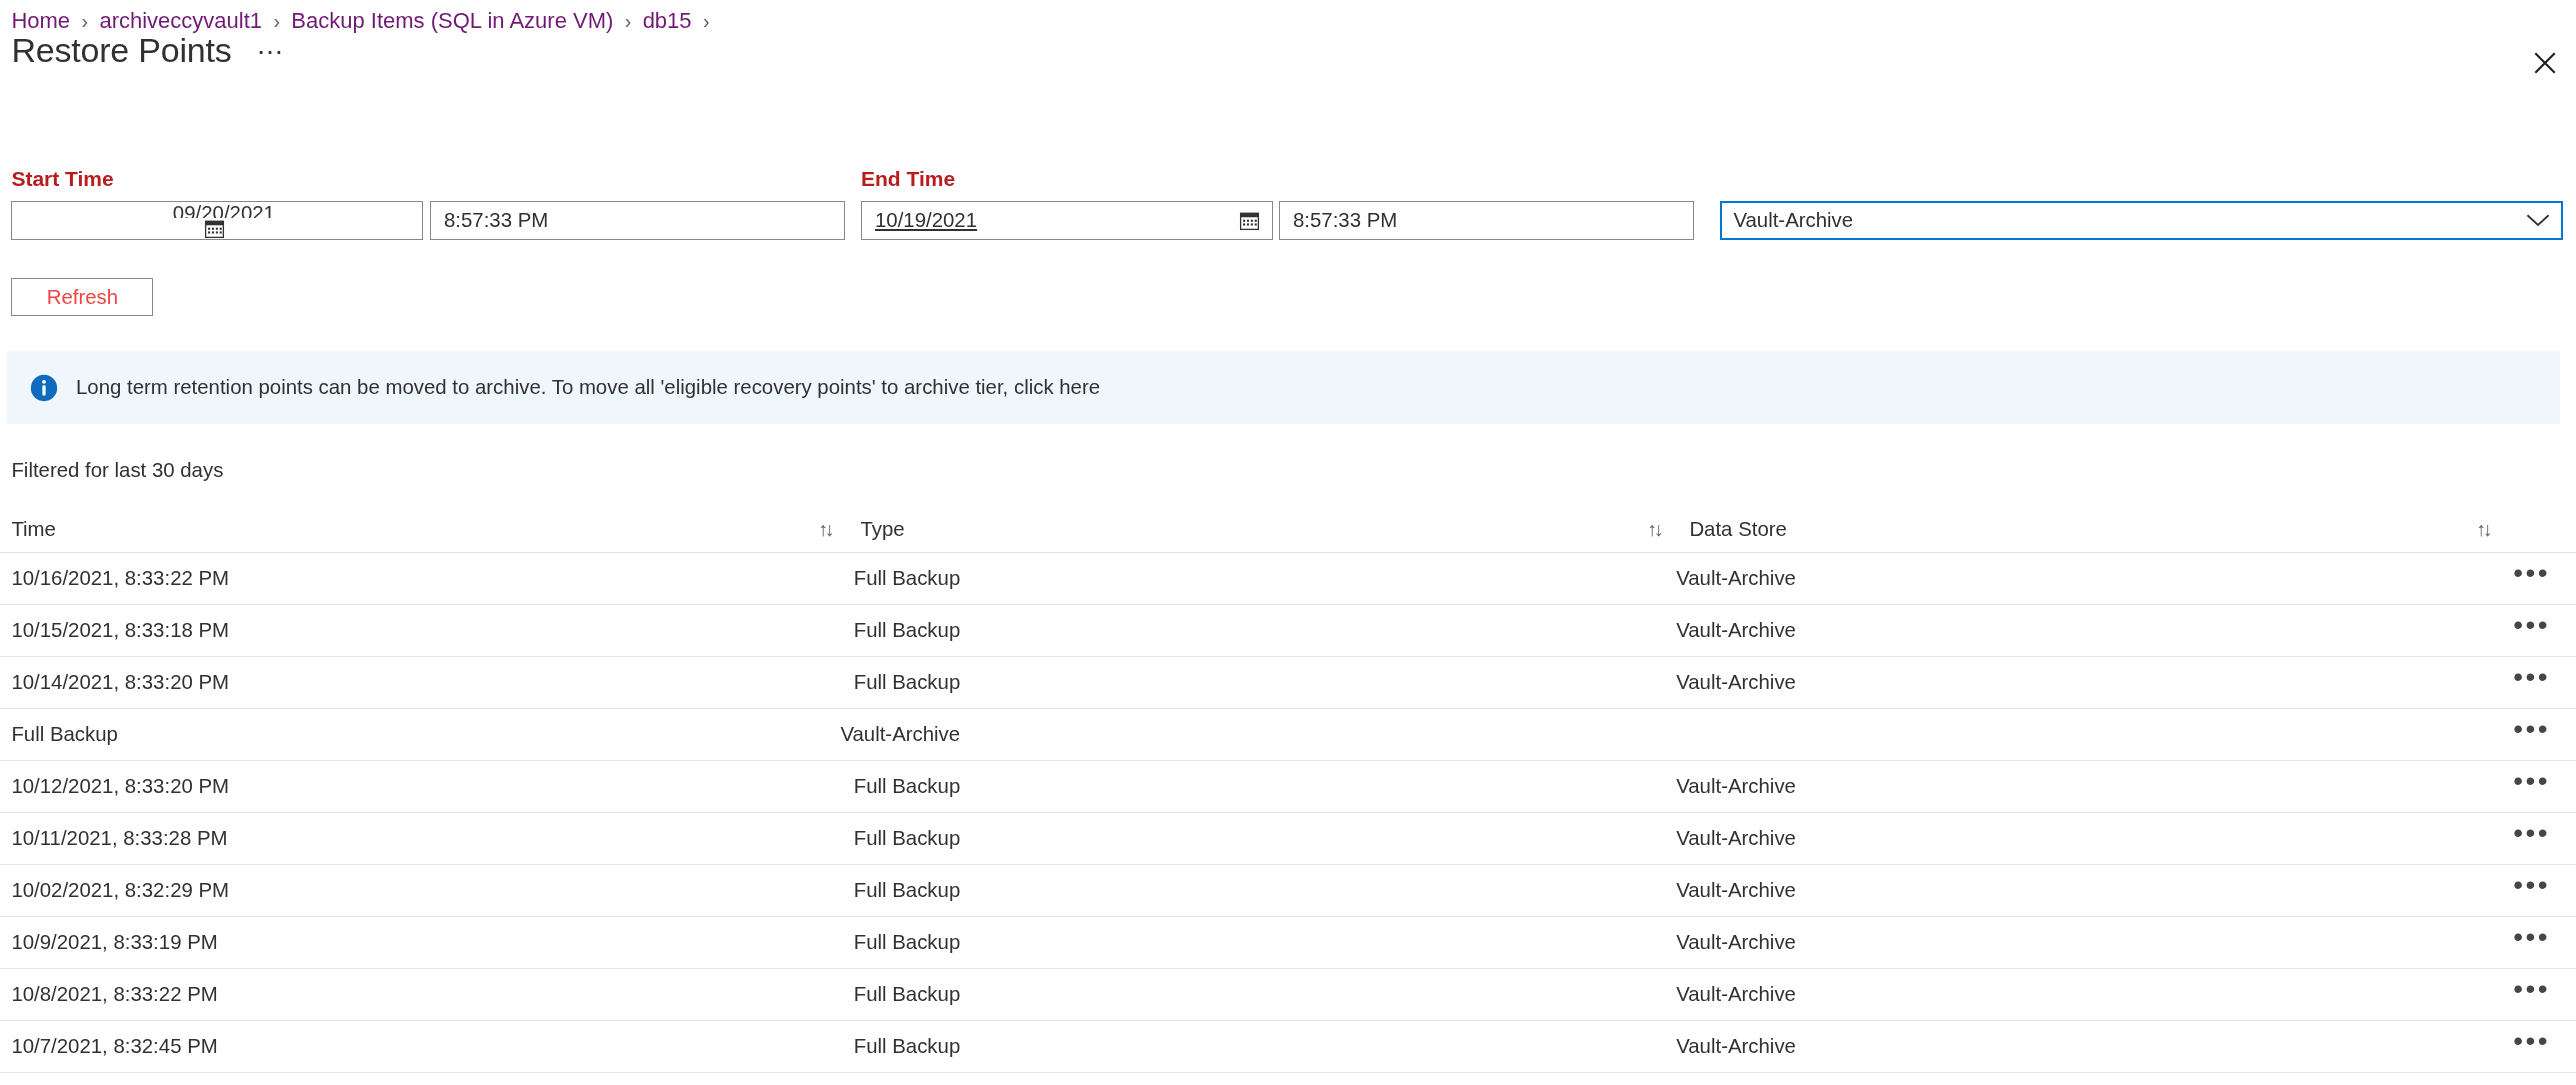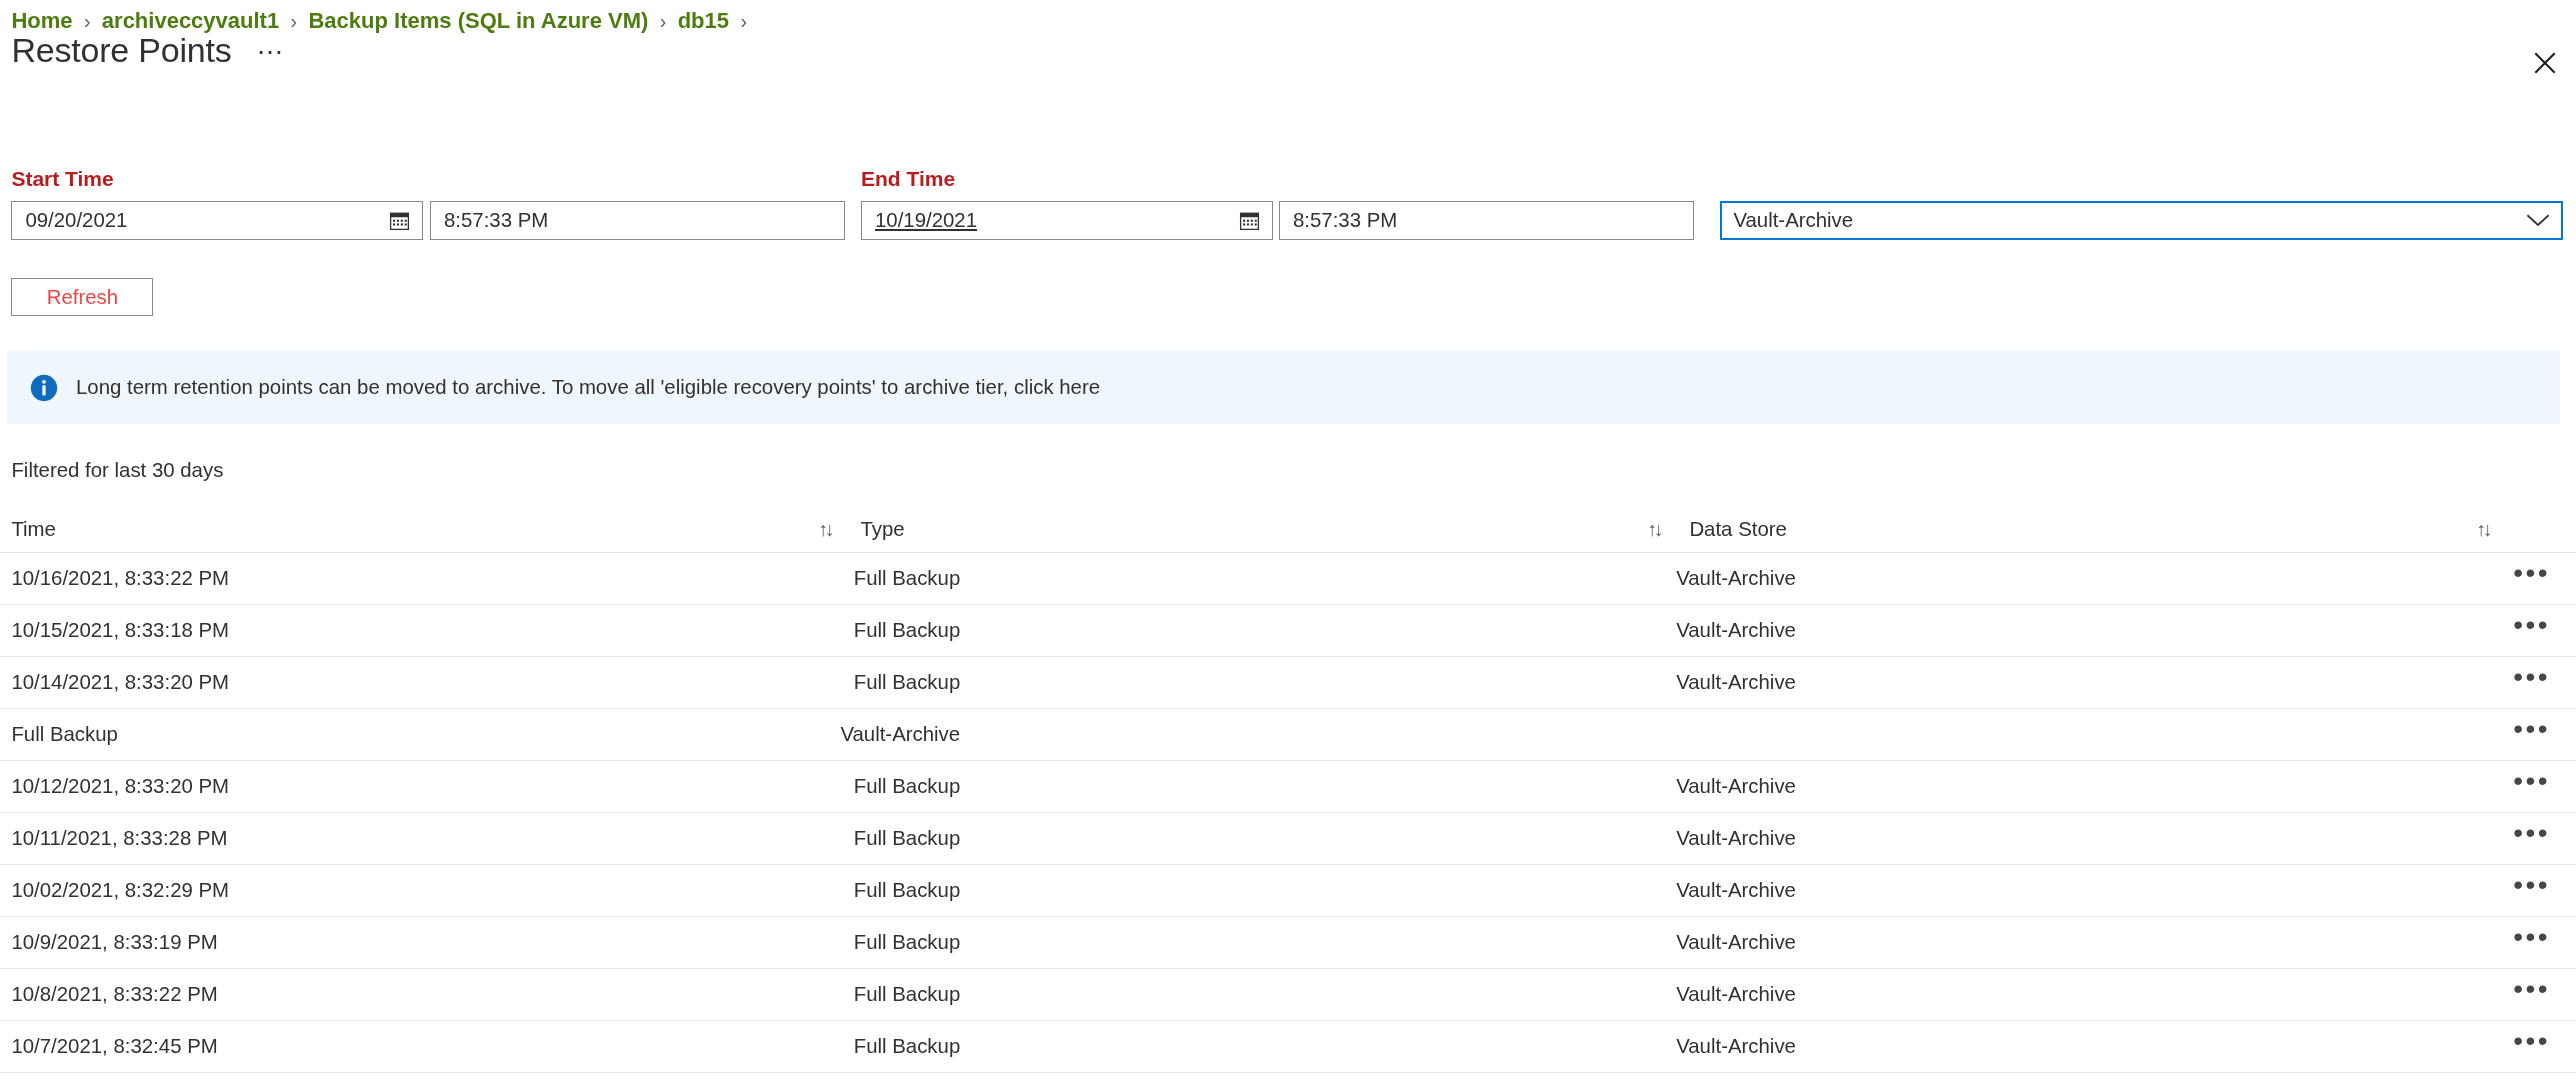--- a/index.html
+++ b/index.html
@@ -28,9 +28,8 @@
     white-space: nowrap;
   }
   .crumb-link {
-    color: #4d7c0f;
-    cursor: pointer;
-    font-weight: bold;
+    color: #701a75;
+    cursor: pointer;
   }
   .crumb-sep {
     color: #605e5c;

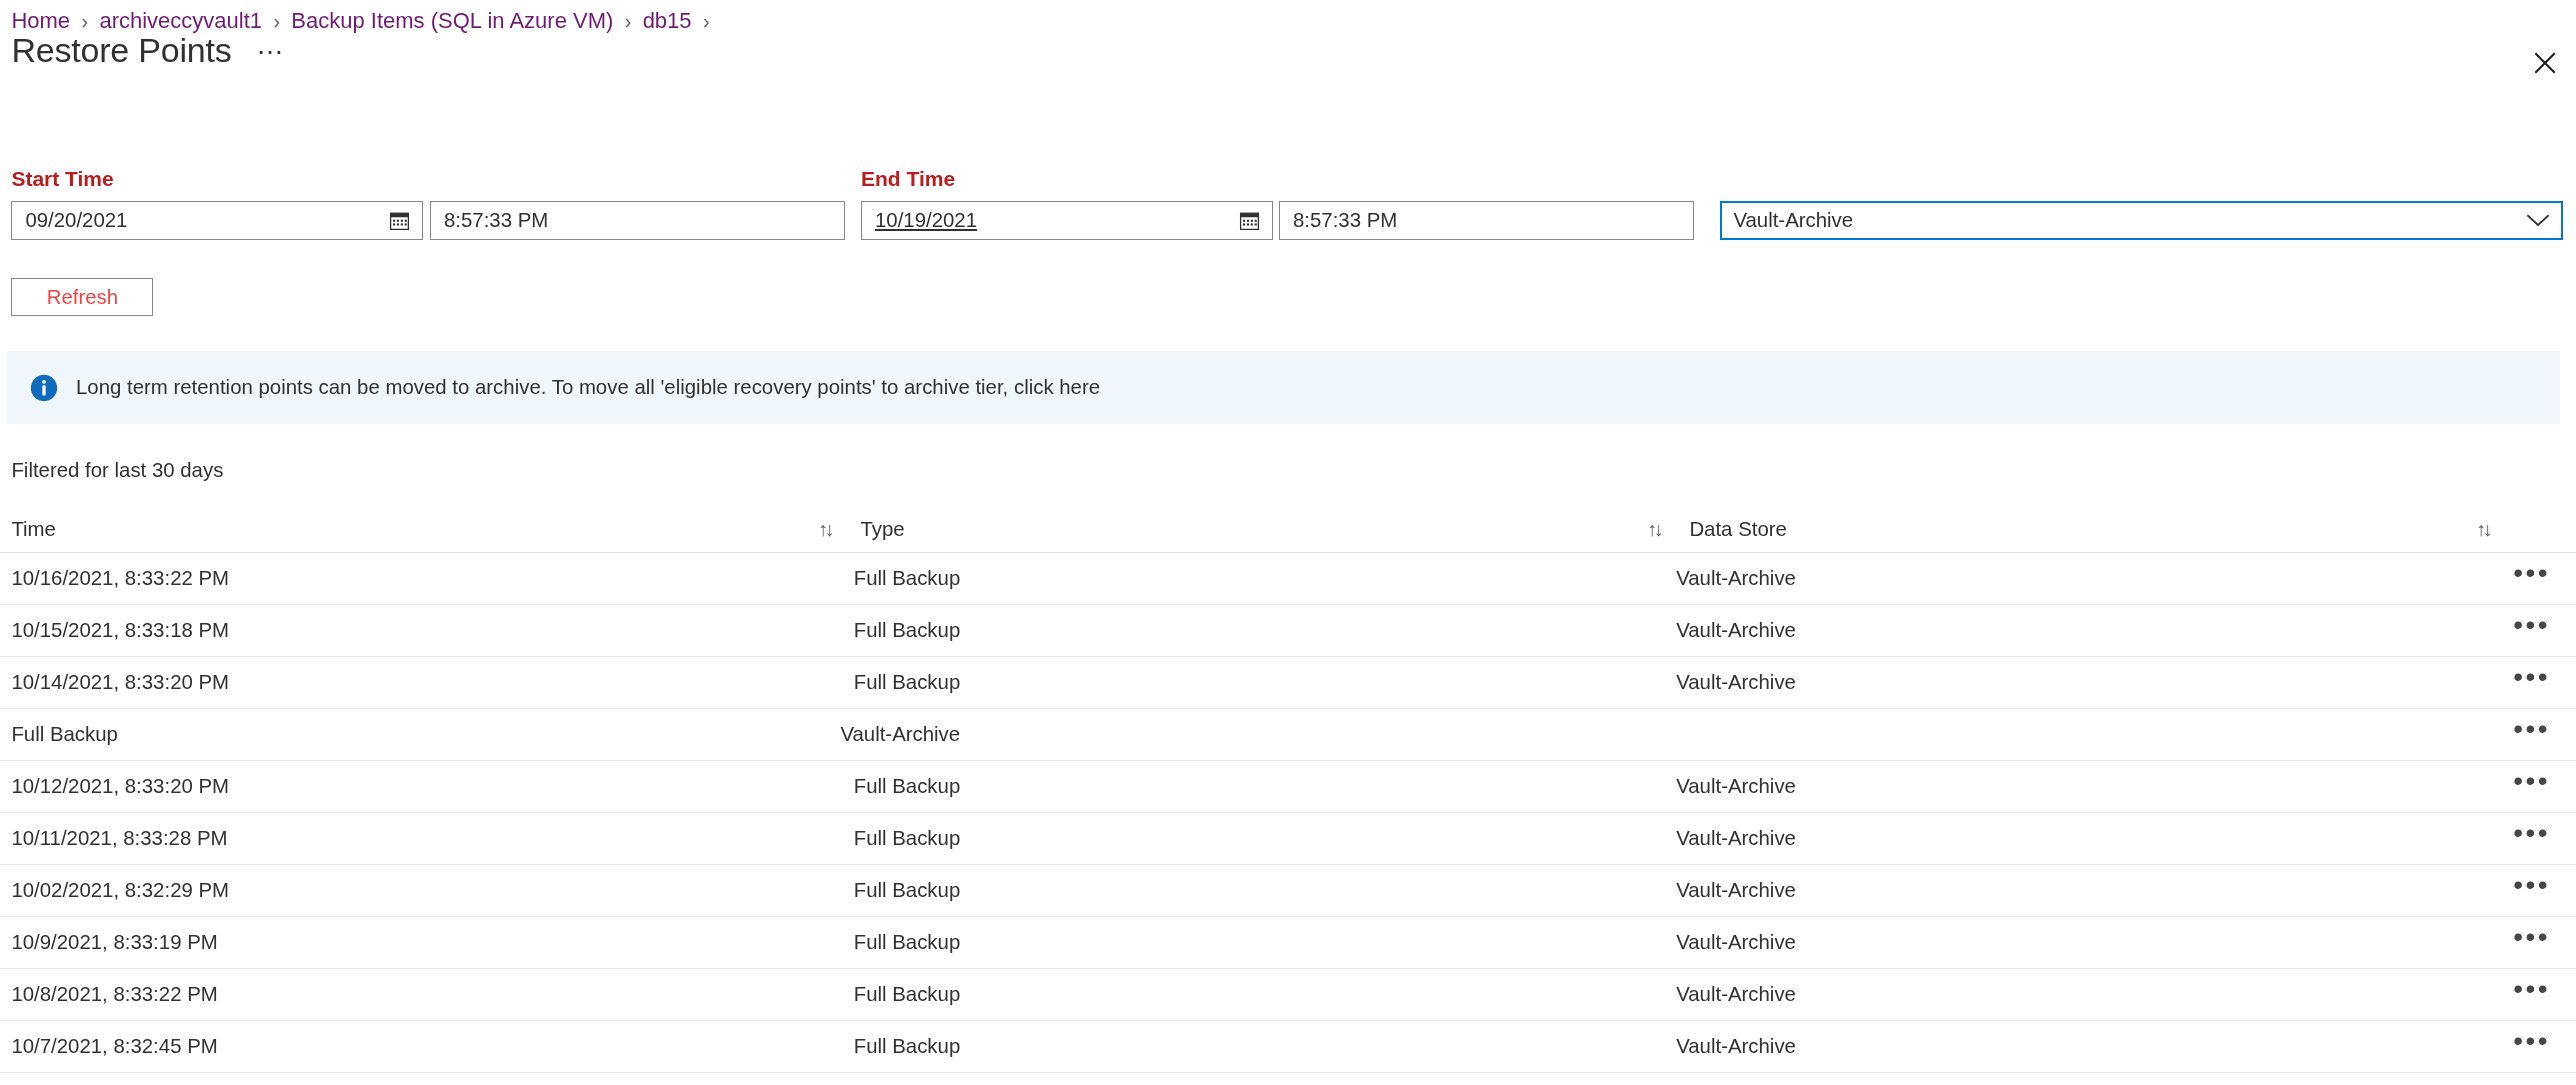--- a/index.html
+++ b/index.html
@@ -115,7 +115,7 @@
     align-items: center;
     cursor: pointer;
   }
-  .f-start-date { left: 11.4px;   width: 412px; }
+  .f-start-date { left: 11.4px;   width: 412px; flex-direction: column; }
   .f-start-time { left: 430px;  width: 415px; }
   .f-end-date   { left: 861px; width: 412px; text-decoration: underline; }
   .f-end-time   { left: 1279px; width: 415px; }

